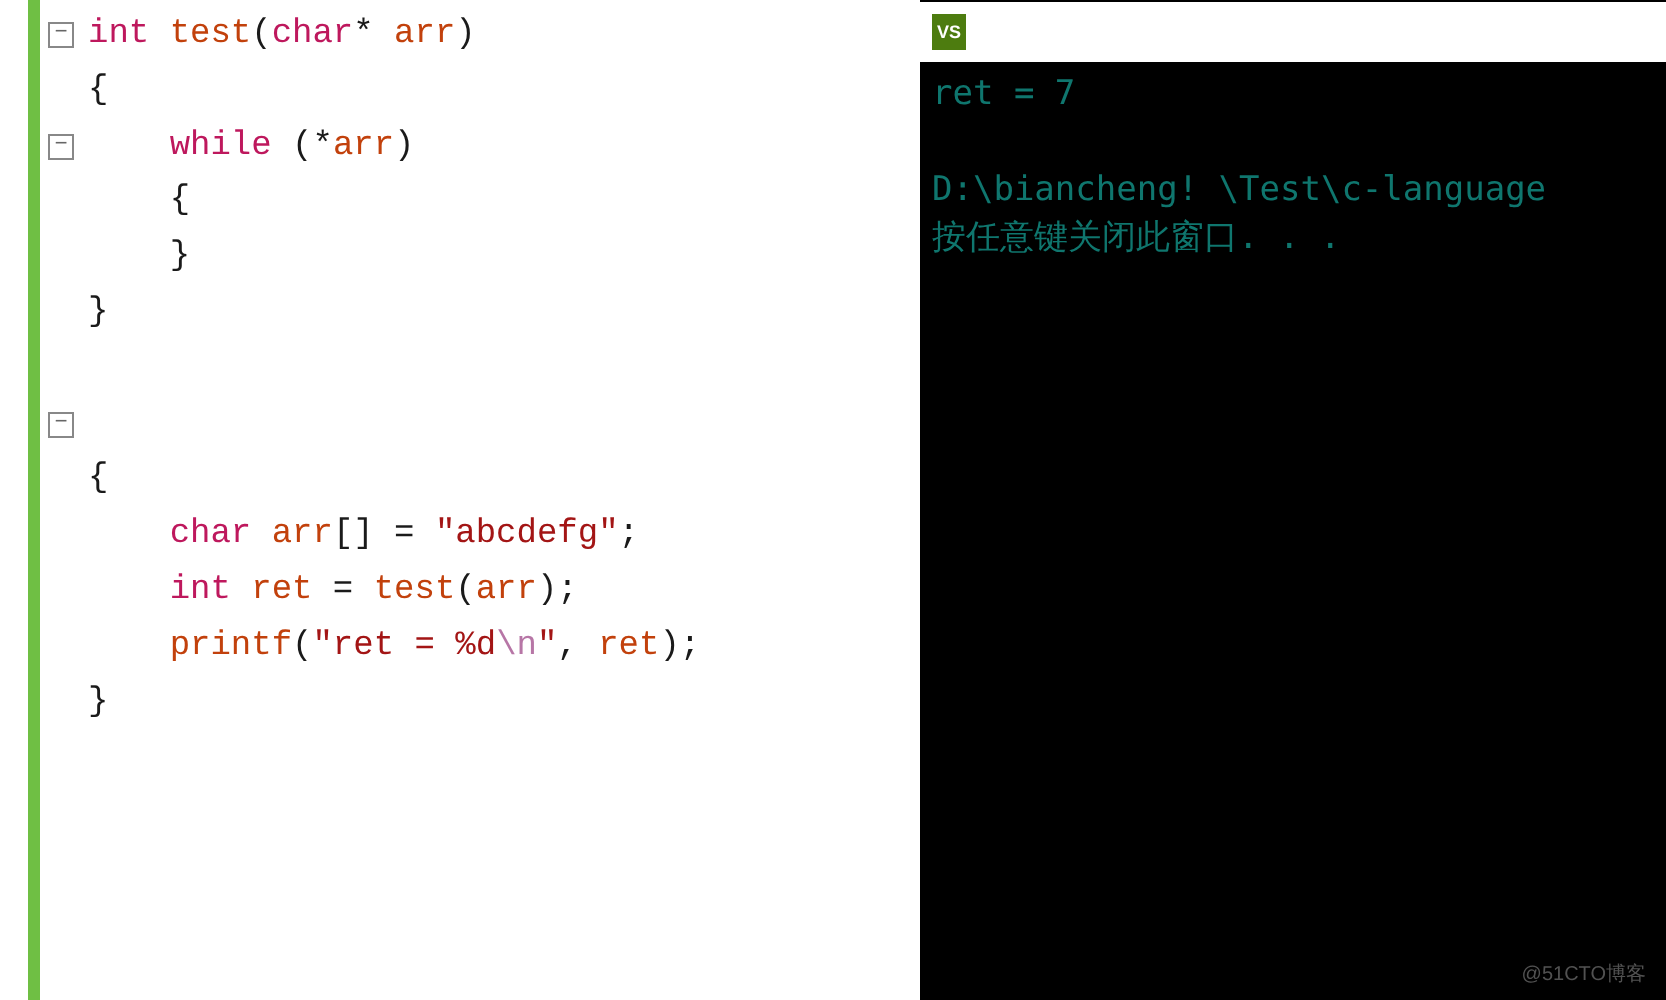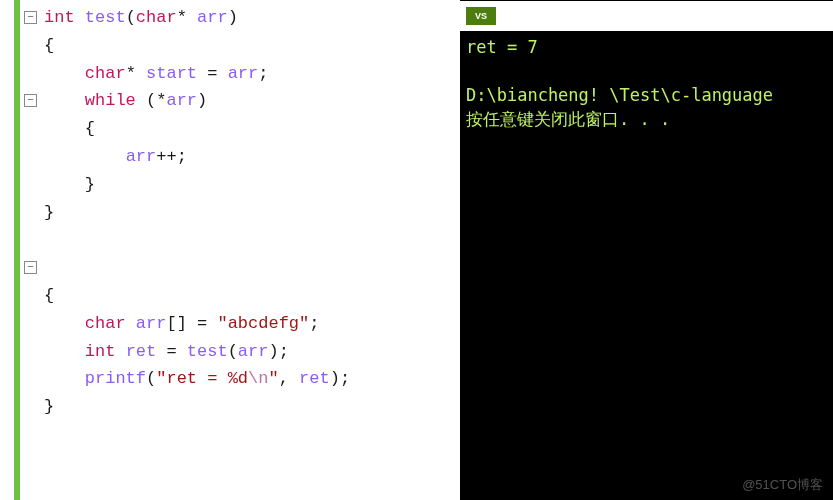--- a/index.html
+++ b/index.html
@@ -60,7 +60,7 @@
       cursor: pointer;
     }
     .kw { color: #be185d; }
-    .ident { color: #8b5cf6; }
+    .ident { color: #c2410c; }
     .paren { color: #1a1a1a; }
     .op { color: #1a1a1a; }
     .str { color: #a31515; }

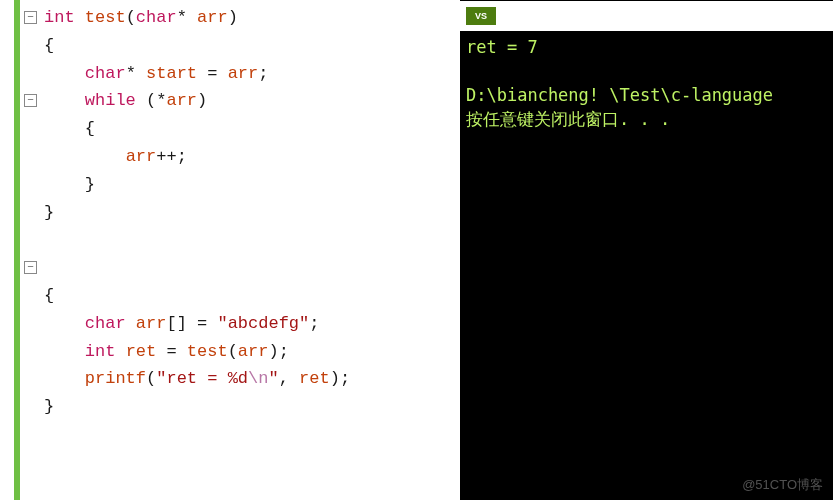--- a/index.html
+++ b/index.html
@@ -85,7 +85,7 @@
       color: #000;
     }
     .vs-icon {
-      width: 30px;
+      width: 17px;
       height: 18px;
       background: #4d7c0f;
       color: #fff;

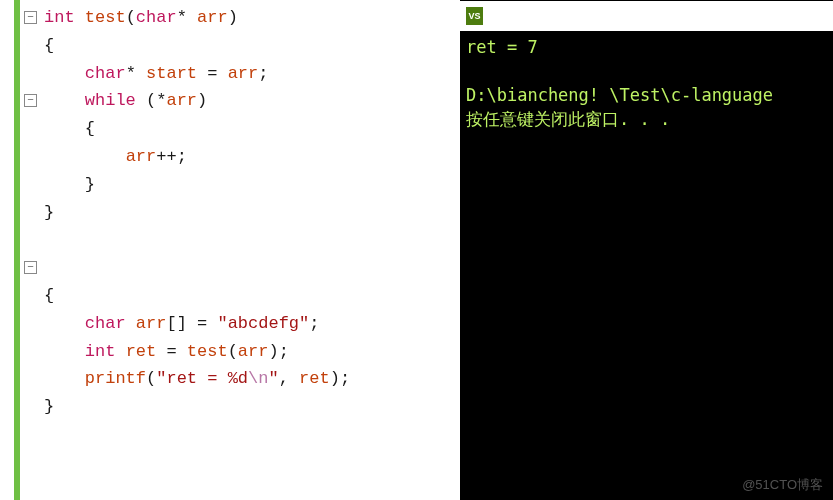--- a/index.html
+++ b/index.html
@@ -98,7 +98,7 @@
     }
     .console-body {
       flex: 1;
-      color: #bef264;
+      color: #0f766e;
       font-family: 'SimSun', 'NSimSun', Consolas, monospace;
       font-size: 17px;
       padding: 4px 6px;

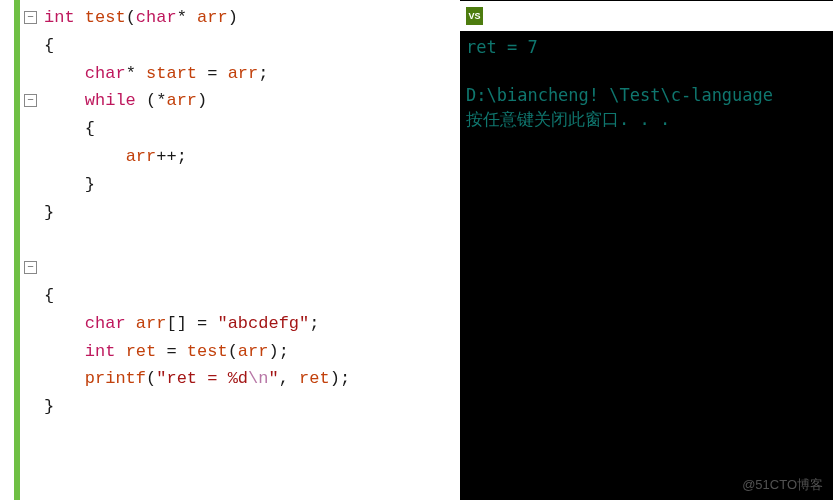--- a/index.html
+++ b/index.html
@@ -123,7 +123,6 @@
   <div class="code-area" id="code-area">
       <div class="code-line"><div class="fold-box">−</div><span><span class="kw">int</span><span class="paren"> </span><span class="ident">test</span><span class="paren">(</span><span class="kw">char</span><span class="op">* </span><span class="ident">arr</span><span class="paren">)</span></span></div>
       <div class="code-line"><span><span class="paren">{</span></span></div>
-      <div class="code-line"><span>    <span class="kw">char</span><span class="op">* </span><span class="ident">start</span><span class="op"> = </span><span class="ident">arr</span><span class="paren">;</span></span></div>
       <div class="code-line"><div class="fold-box">−</div><span>    <span class="kw">while</span><span class="paren"> (</span><span class="op">*</span><span class="ident">arr</span><span class="paren">)</span></span></div>
       <div class="code-line"><span>    <span class="paren">{</span></span></div>
       <div class="code-line"><span>        <span class="ident">arr</span><span class="op">++</span><span class="paren">;</span></span></div>

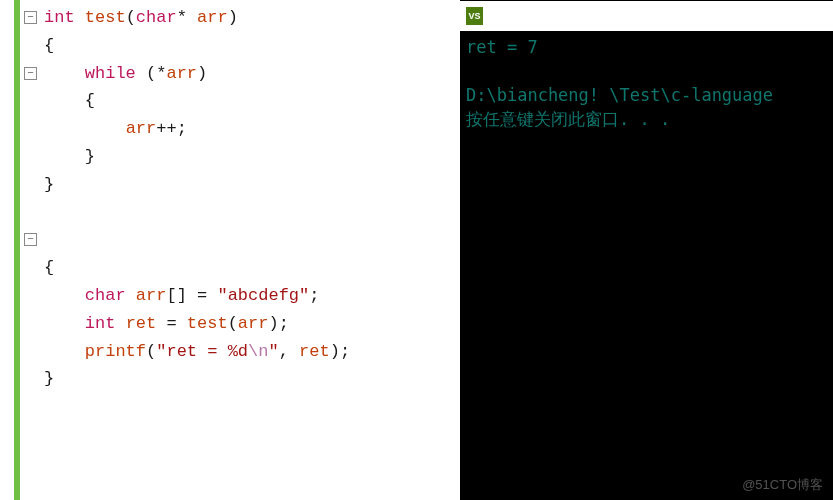--- a/index.html
+++ b/index.html
@@ -125,7 +125,6 @@
       <div class="code-line"><span><span class="paren">{</span></span></div>
       <div class="code-line"><div class="fold-box">−</div><span>    <span class="kw">while</span><span class="paren"> (</span><span class="op">*</span><span class="ident">arr</span><span class="paren">)</span></span></div>
       <div class="code-line"><span>    <span class="paren">{</span></span></div>
-      <div class="code-line"><span>        <span class="ident">arr</span><span class="op">++</span><span class="paren">;</span></span></div>
       <div class="code-line"><span>    <span class="paren">}</span></span></div>
       <div class="code-line"><span><span class="paren">}</span></span></div>
       <div class="code-line"></div>

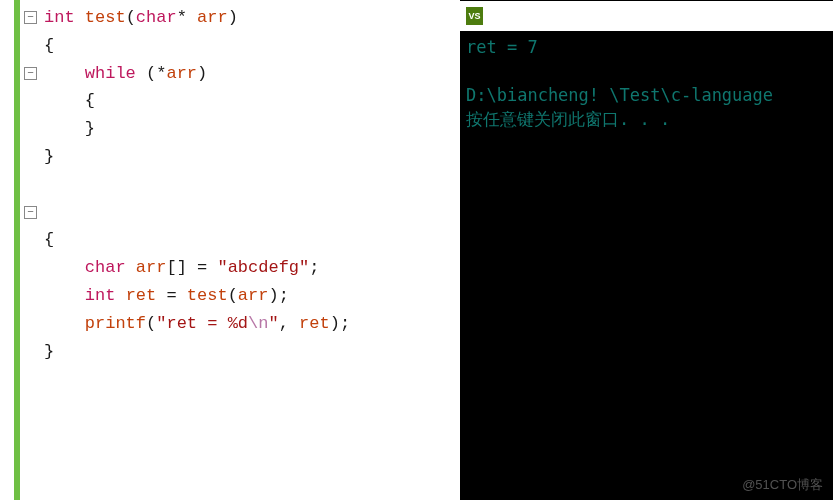--- a/index.html
+++ b/index.html
@@ -110,7 +110,7 @@
       right: 10px;
       bottom: 6px;
       color: #888;
-      font-size: 13px;
+      font-size: 10px;
       font-family: sans-serif;
       opacity: 0.6;
     }

